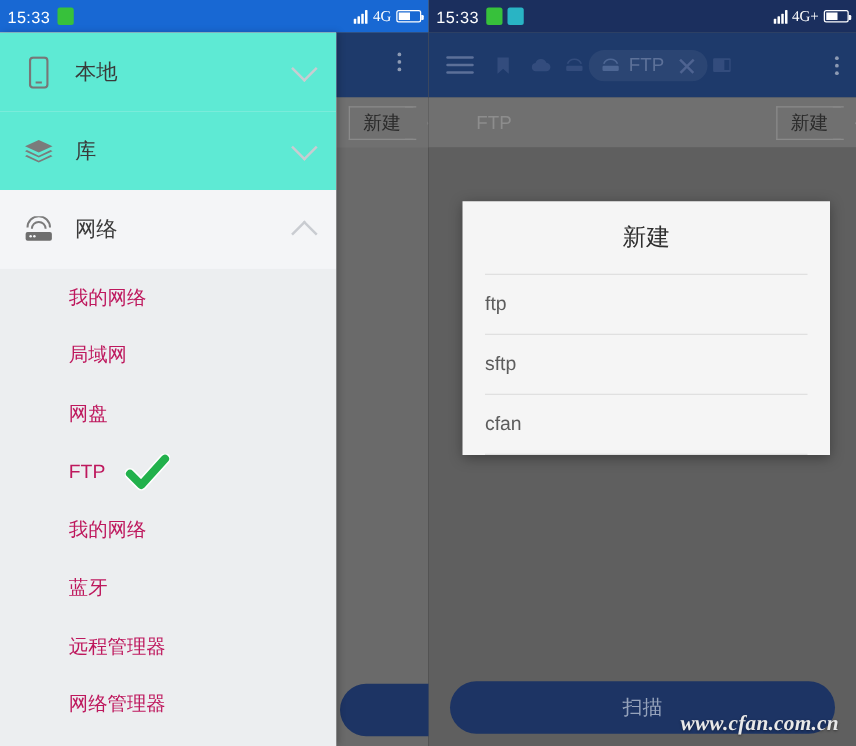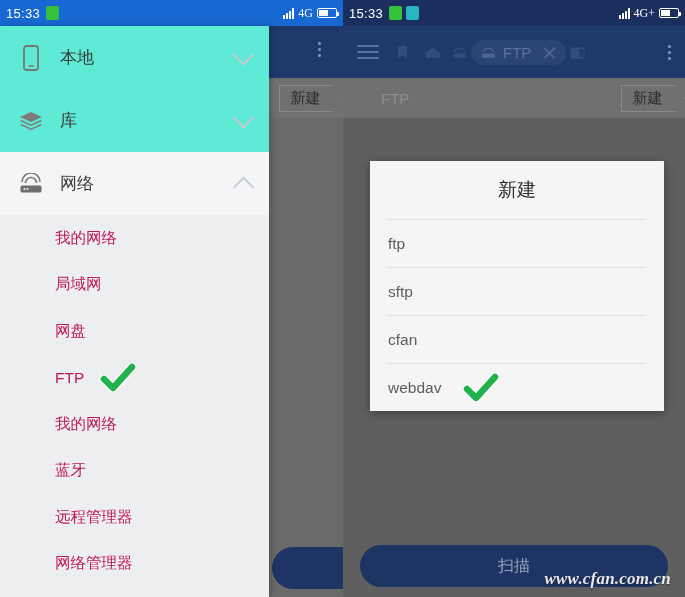--- a/index.html
+++ b/index.html
@@ -296,15 +296,6 @@
         <span class="dlg-lbl">cfan</span>
       </div>
       <div class="dlg-sep"></div>
-      <div class="dlg-item">
-        <span class="dlg-lbl">webdav</span>
-        <span class="tick" style="margin-left:22px">
-          <svg width="36" height="30" viewBox="0 0 36 30">
-            <path d="M4 16 L13 25 L32 4" fill="none" stroke="#ffffff" stroke-width="9" stroke-linecap="round" stroke-linejoin="round"></path>
-            <path d="M4 16 L13 25 L32 4" fill="none" stroke="#22b14c" stroke-width="6.5" stroke-linecap="round" stroke-linejoin="round"></path>
-          </svg>
-        </span>
-      </div>
     </div>
   </div>
 </div>

